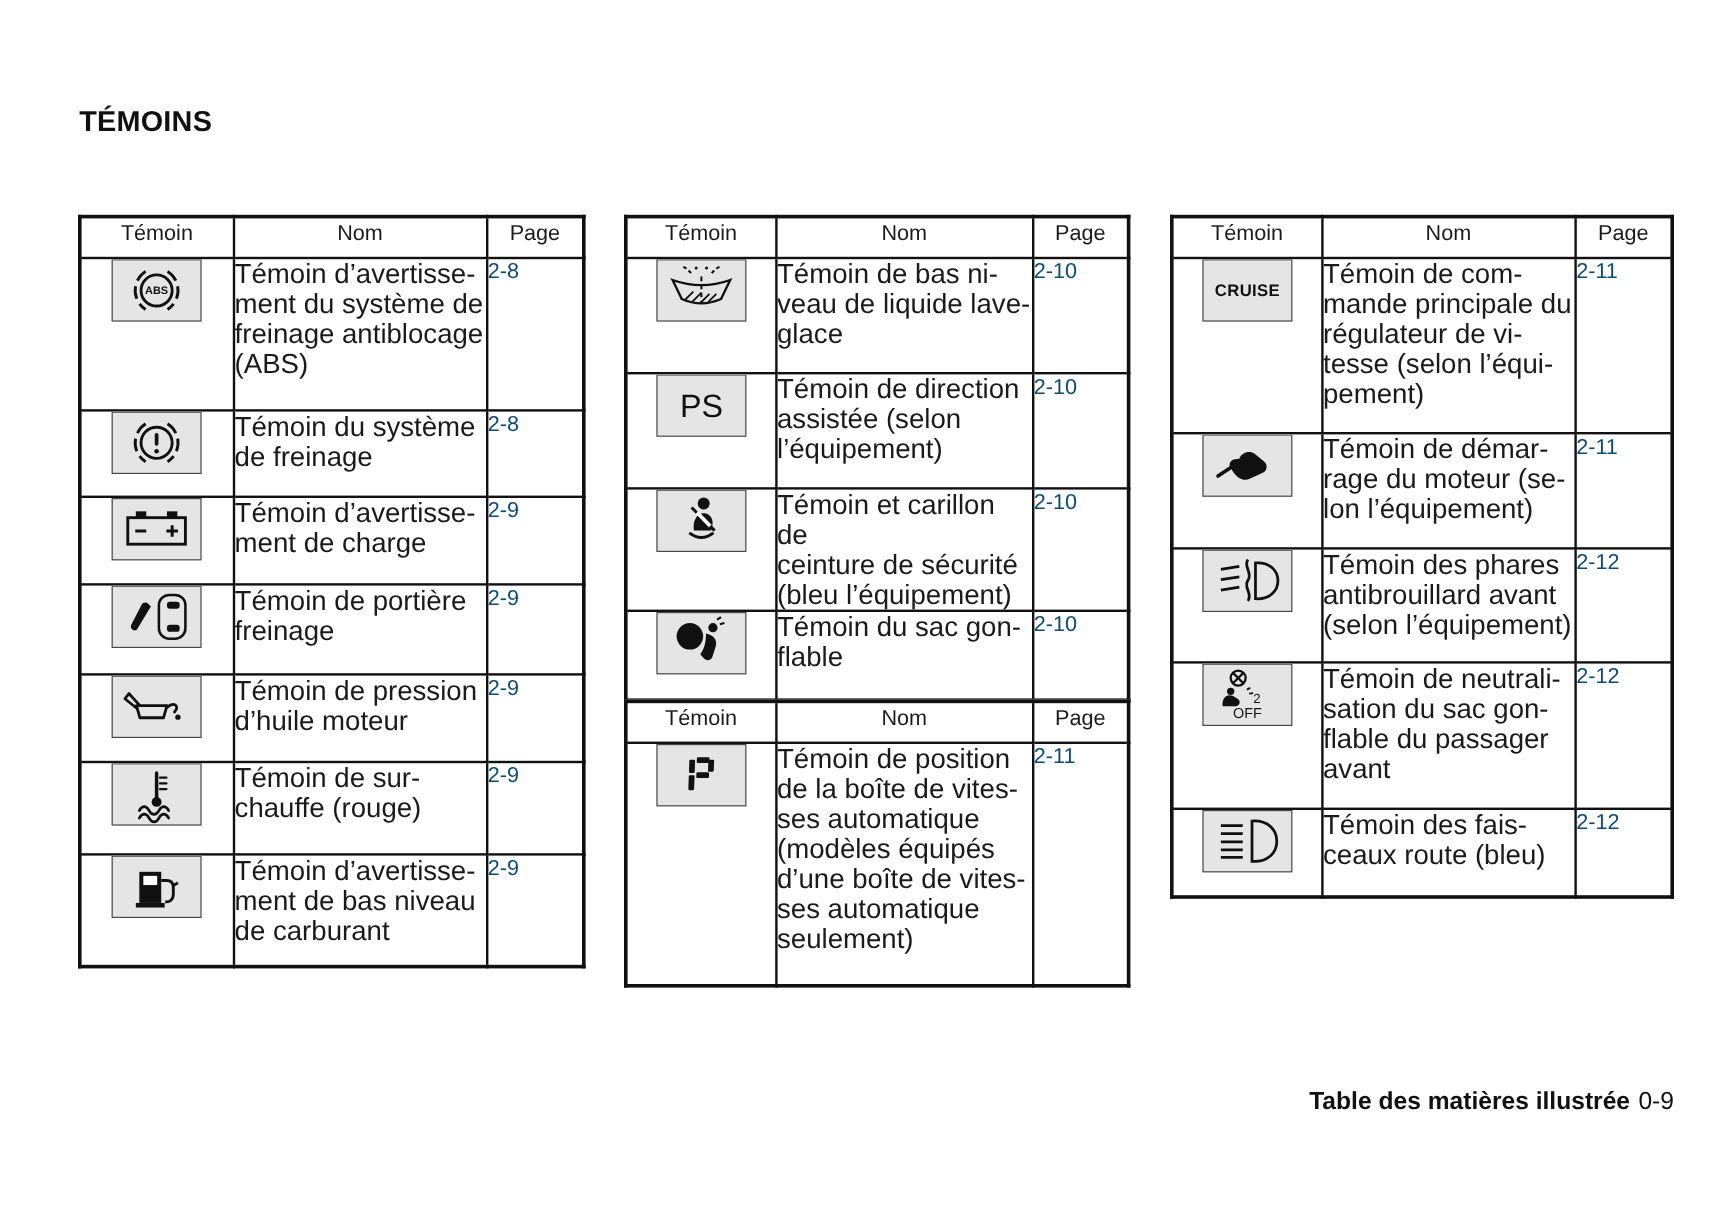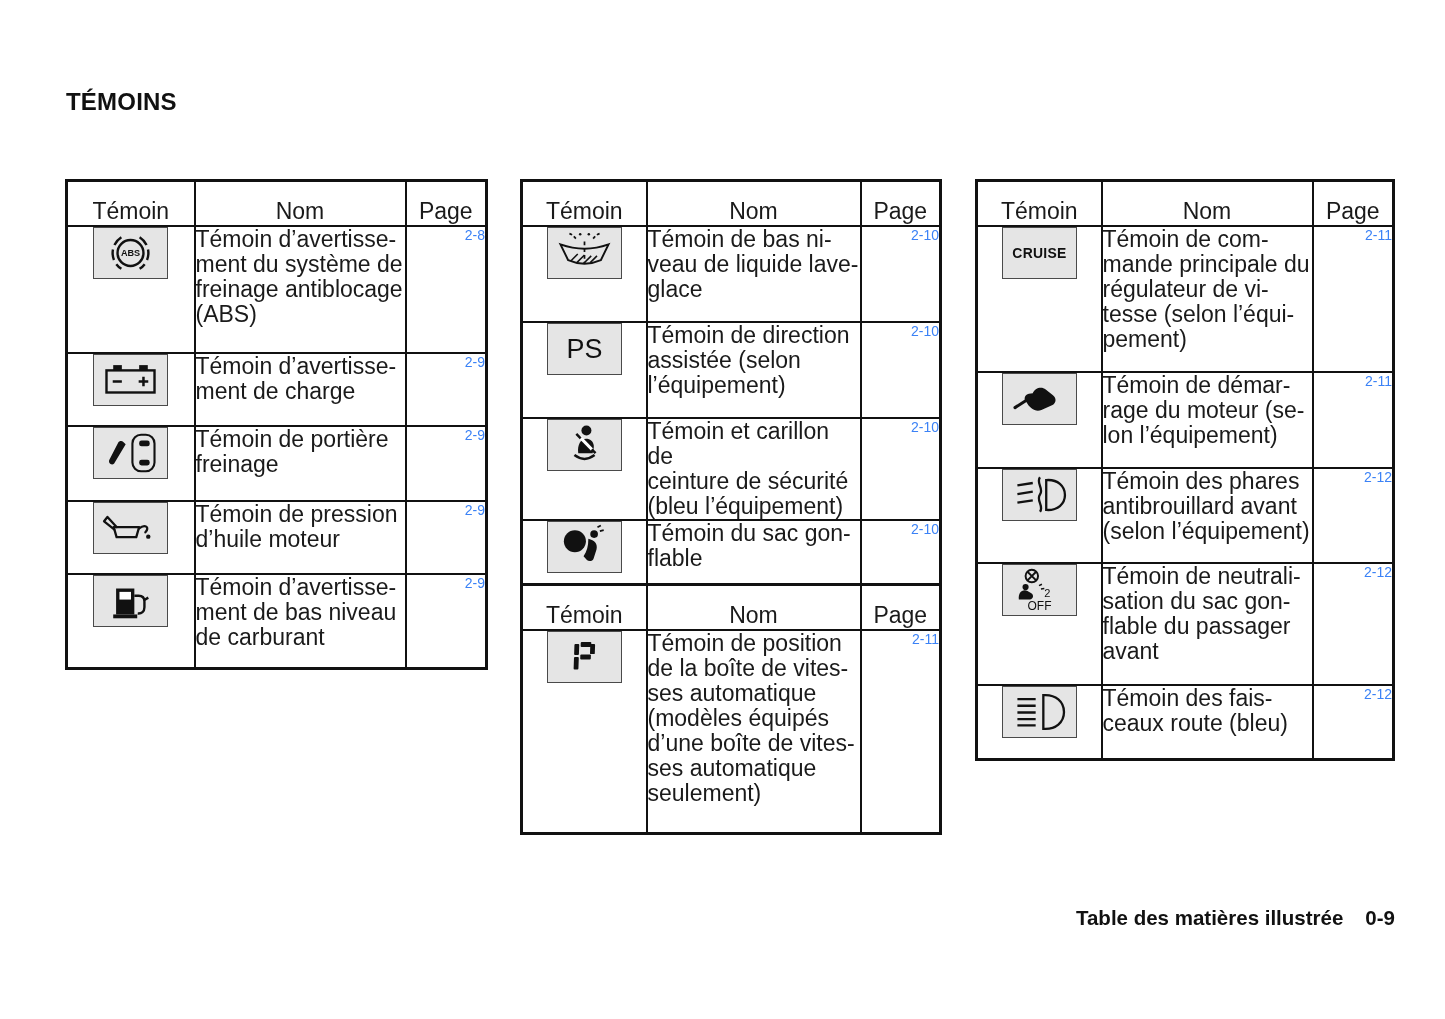--- a/index.html
+++ b/index.html
@@ -20,8 +20,8 @@
     border:2px solid #111;vertical-align:top;padding:0;overflow:hidden;
   }
   table.wtab th{
-    font-weight:normal;font-size:23px;text-align:center;
-    padding-top:16px;color:#1a1a1a;
+    font-weight:normal;font-size:18px;text-align:center;
+    padding-top:2px;color:#1a1a1a;
   }
   td.icon-cell{text-align:center;padding-top:11px;}
   td.name-cell{

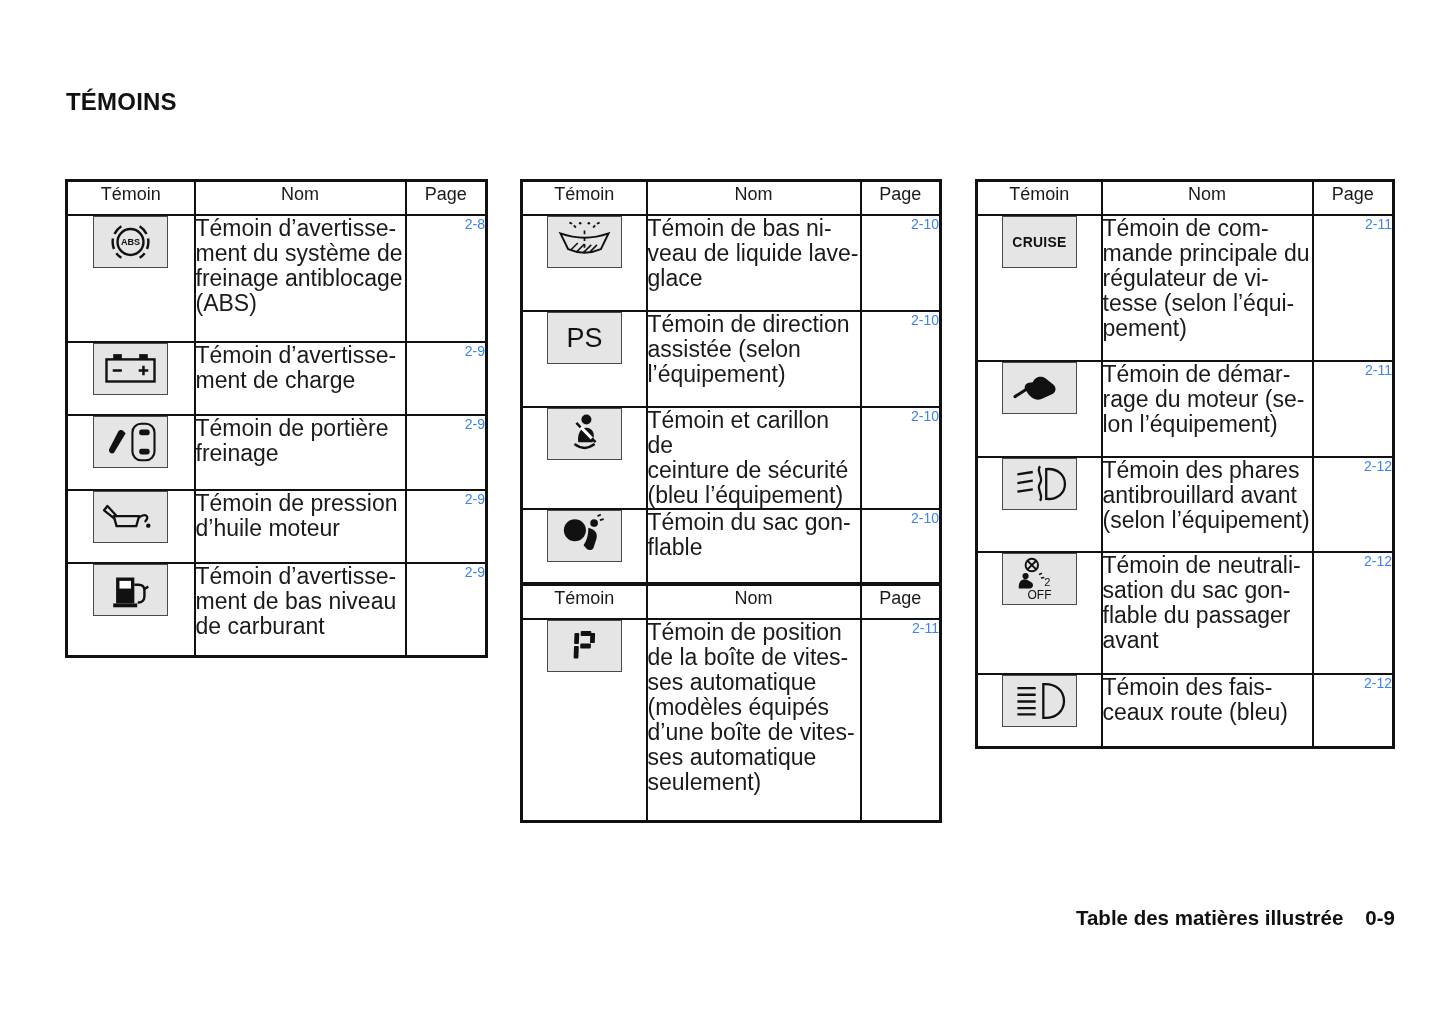--- a/index.html
+++ b/index.html
@@ -29,7 +29,7 @@
     padding:8px 10px 4px 13px;white-space:pre-line;color:#1a1a1a;
   }
   td.page-cell{
-    font-size:14px;text-align:right;padding-top:9px;color:#3b82f6;
+    font-size:18px;text-align:left;padding-top:9px;color:#0c4a6e;
   }
   .ibox{
     display:inline-block;border:1.6px solid #4a4a4a;background:#e5e5e5;

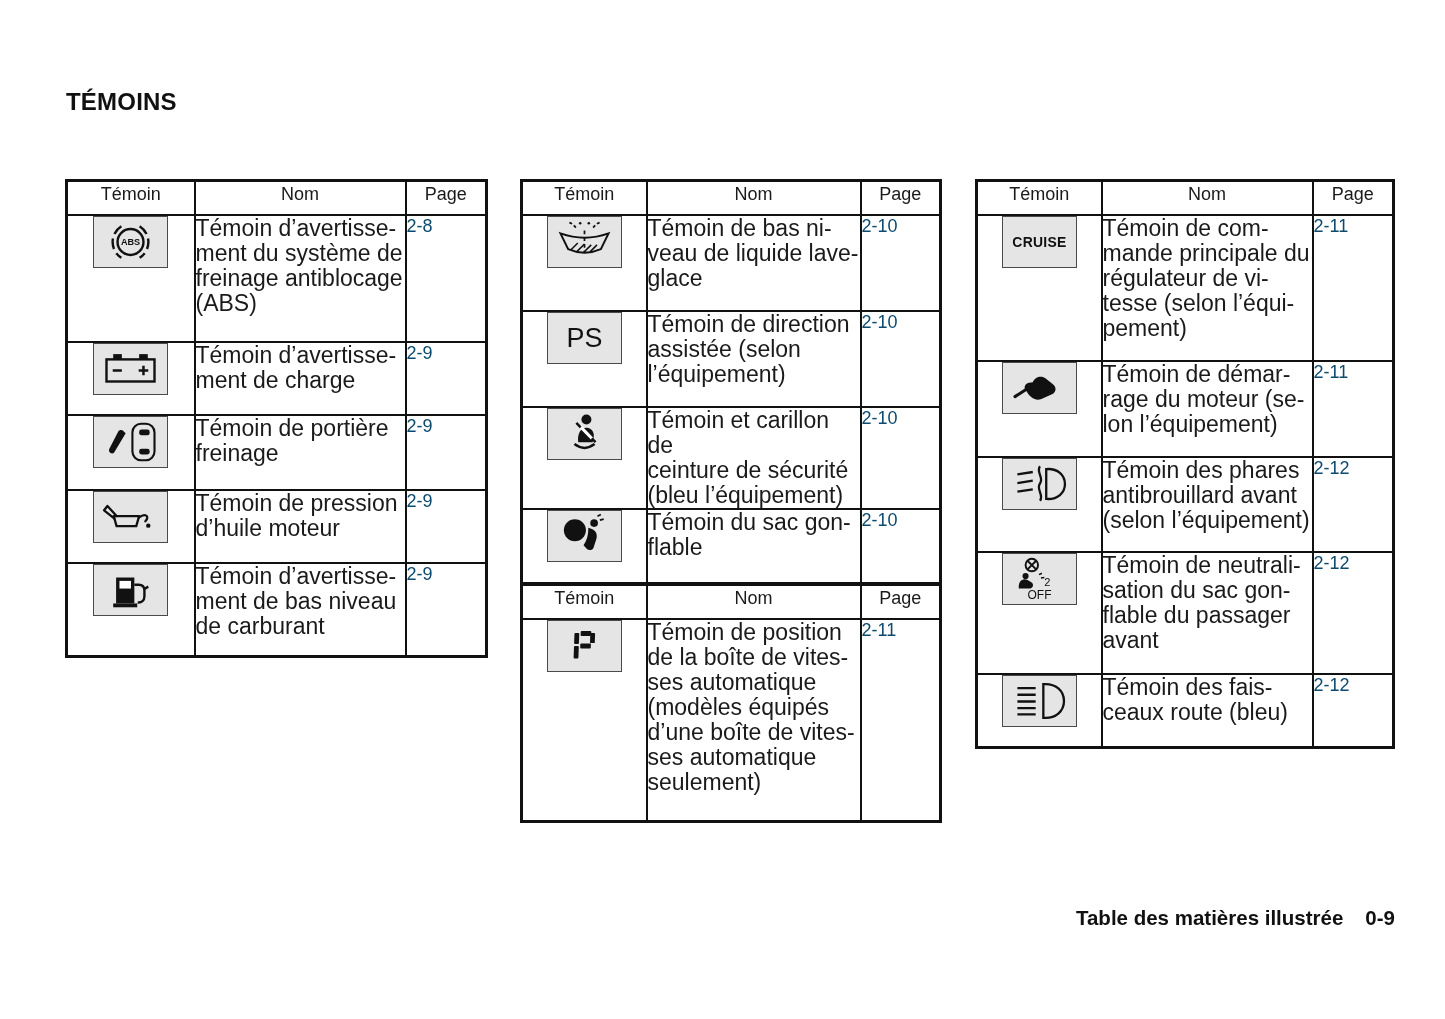--- a/index.html
+++ b/index.html
@@ -83,6 +83,22 @@
 (ABS)</td>
       <td class="page-cell">2-8</td>
     </tr>
+    <tr style="height:72px">
+      <td class="icon-cell"><span class="ibox">
+        <svg viewBox="0 0 76 52">
+              <g fill="none" stroke="#111" stroke-width="2.5">
+                <circle cx="38" cy="26" r="13.5"></circle>
+                <path d="M28.5,9.5 A19.5,19.5 0 0 0 28.5,42.5" stroke-dasharray="11 5"></path>
+                <path d="M47.5,9.5 A19.5,19.5 0 0 1 47.5,42.5" stroke-dasharray="11 5"></path>
+              </g>
+              <rect x="36.4" y="17.5" width="3.2" height="11" rx="1.6" fill="#111"></rect>
+              <circle cx="38" cy="33.3" r="2" fill="#111"></circle>
+            </svg>
+      </span></td>
+      <td class="name-cell">Témoin du système
+de freinage</td>
+      <td class="page-cell">2-8</td>
+    </tr>
     <tr style="height:73px">
       <td class="icon-cell"><span class="ibox">
         <svg viewBox="0 0 76 52">

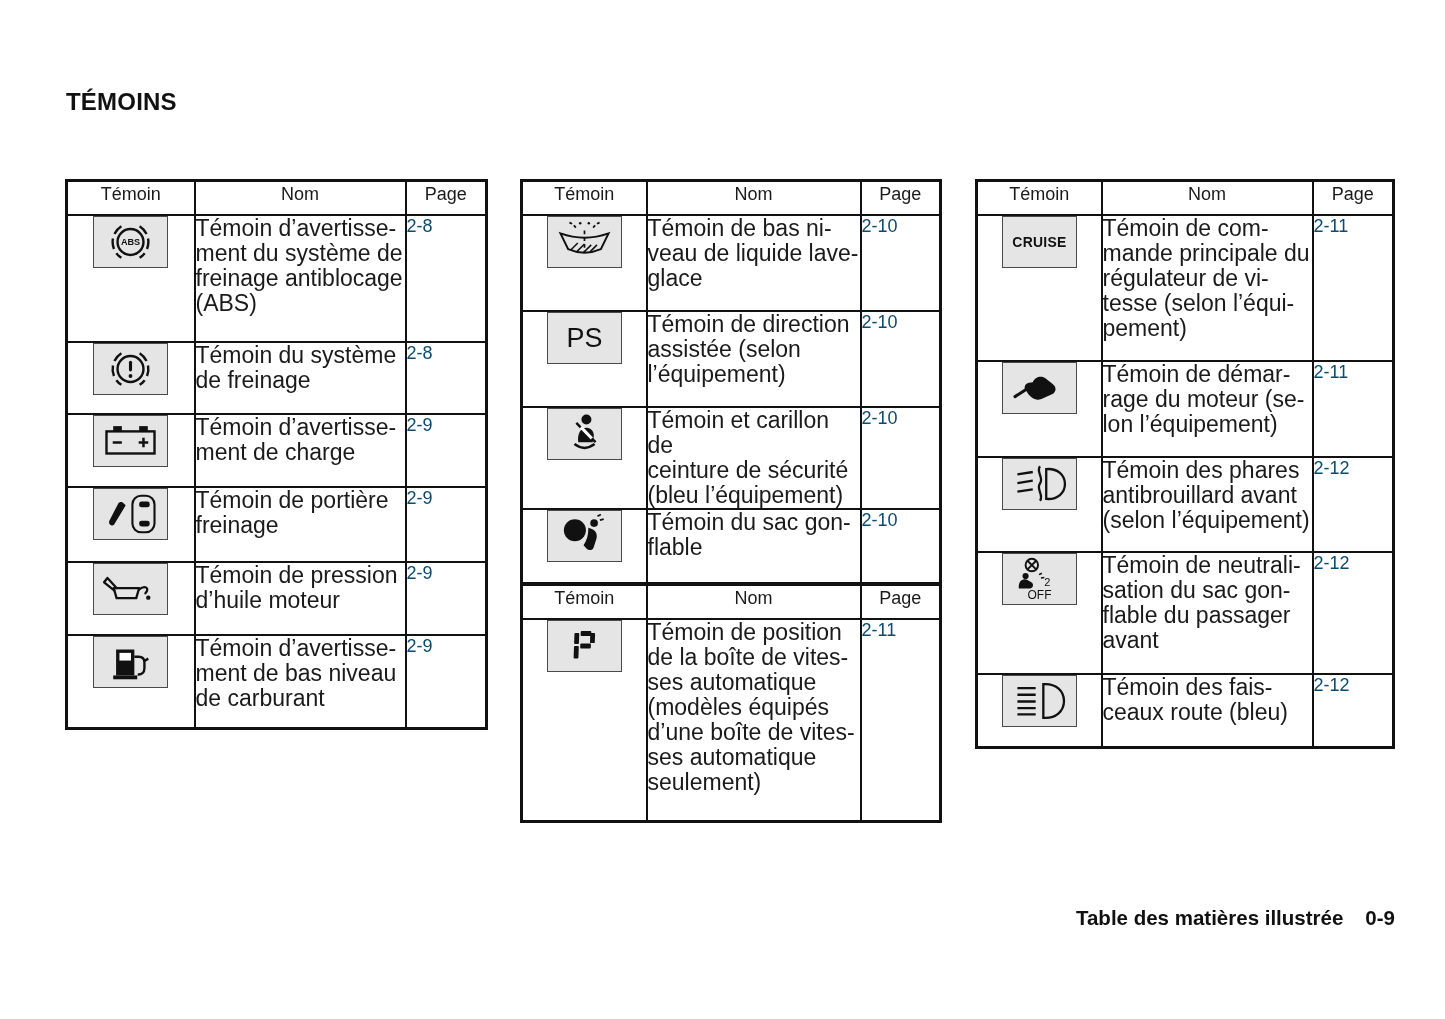--- a/index.html
+++ b/index.html
@@ -140,6 +140,22 @@
 d’huile moteur</td>
       <td class="page-cell">2-9</td>
     </tr>
+    <tr style="height:77px">
+      <td class="icon-cell"><span class="ibox">
+        <svg viewBox="0 0 76 52">
+              <g stroke="#111" fill="none" stroke-linecap="round">
+                <path d="M38,7.5 V30" stroke-width="3"></path>
+                <path d="M41,11.5 h5.5 M41,16.5 h5.5 M41,21.5 h5.5" stroke-width="2"></path>
+                <path d="M23,40 c2.5,-4.5 6,-4.5 8.5,0 c2.5,4.5 6,4.5 8.5,0 c2.5,-4.5 6,-4.5 8.5,0" stroke-width="2.3"></path>
+                <path d="M23,46.5 c2.5,-4.5 6,-4.5 8.5,0 c2.5,4.5 6,4.5 8.5,0 c2.5,-4.5 6,-4.5 8.5,0" stroke-width="2.3"></path>
+              </g>
+              <circle cx="38" cy="32.5" r="4.3" fill="#111"></circle>
+            </svg>
+      </span></td>
+      <td class="name-cell">Témoin de sur-
+chauffe (rouge)</td>
+      <td class="page-cell">2-9</td>
+    </tr>
     <tr style="height:94px">
       <td class="icon-cell"><span class="ibox">
         <svg viewBox="0 0 76 52">

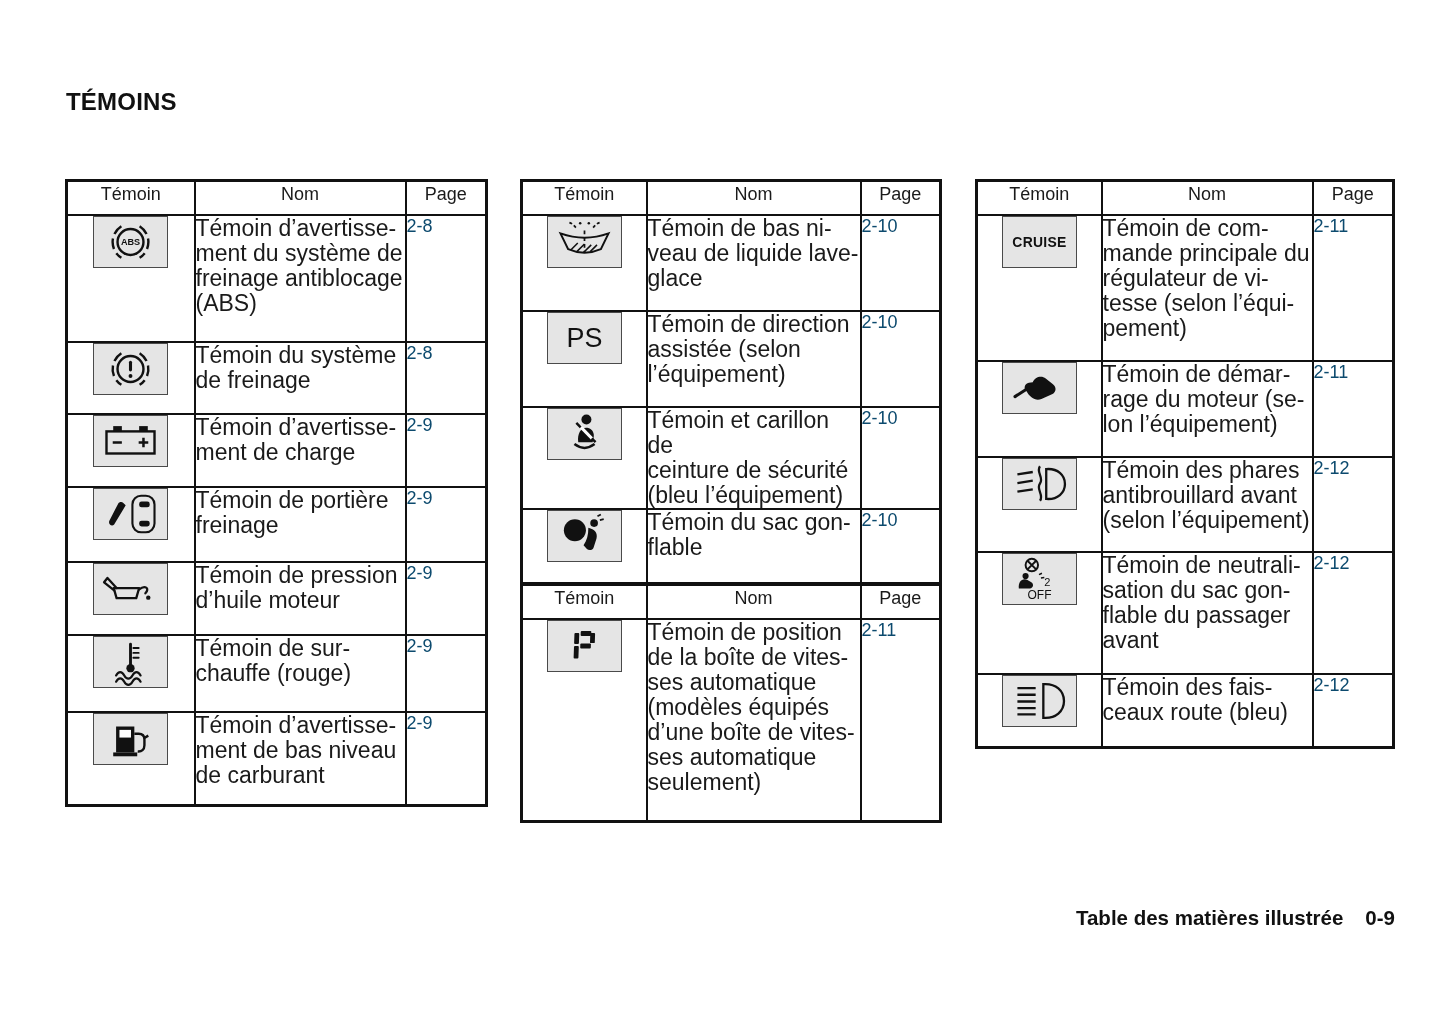--- a/index.html
+++ b/index.html
@@ -45,7 +45,7 @@
     white-space:nowrap;
   }
   .footer .flabel{font-weight:bold;}
-  .footer .fpage{font-weight:bold;margin-left:22px;}
+  .footer .fpage{font-weight:normal;margin-left:7px;}
 </style>
 </head>
 <body>

